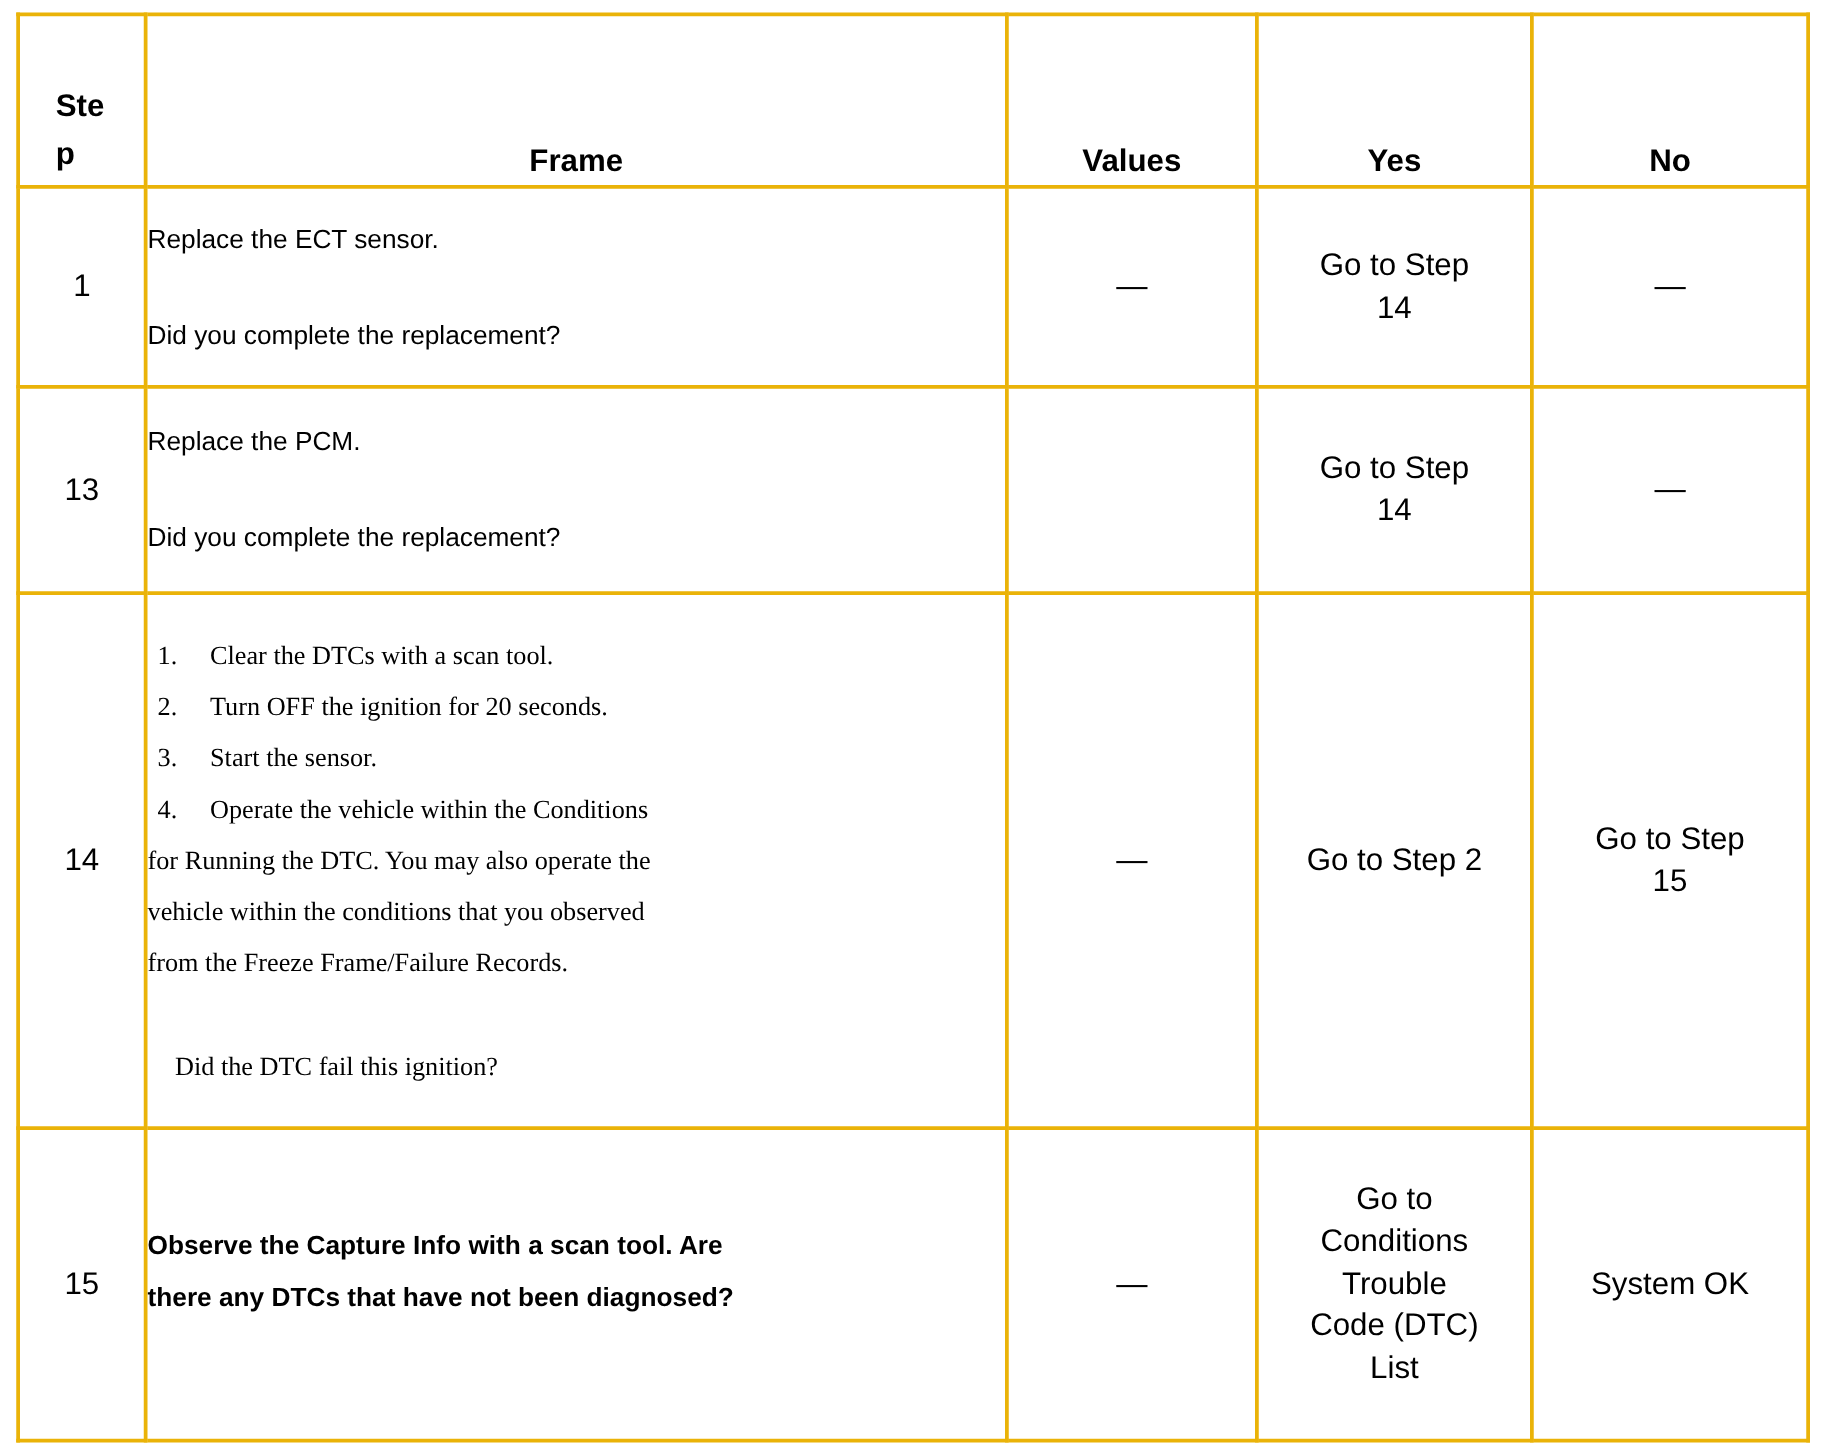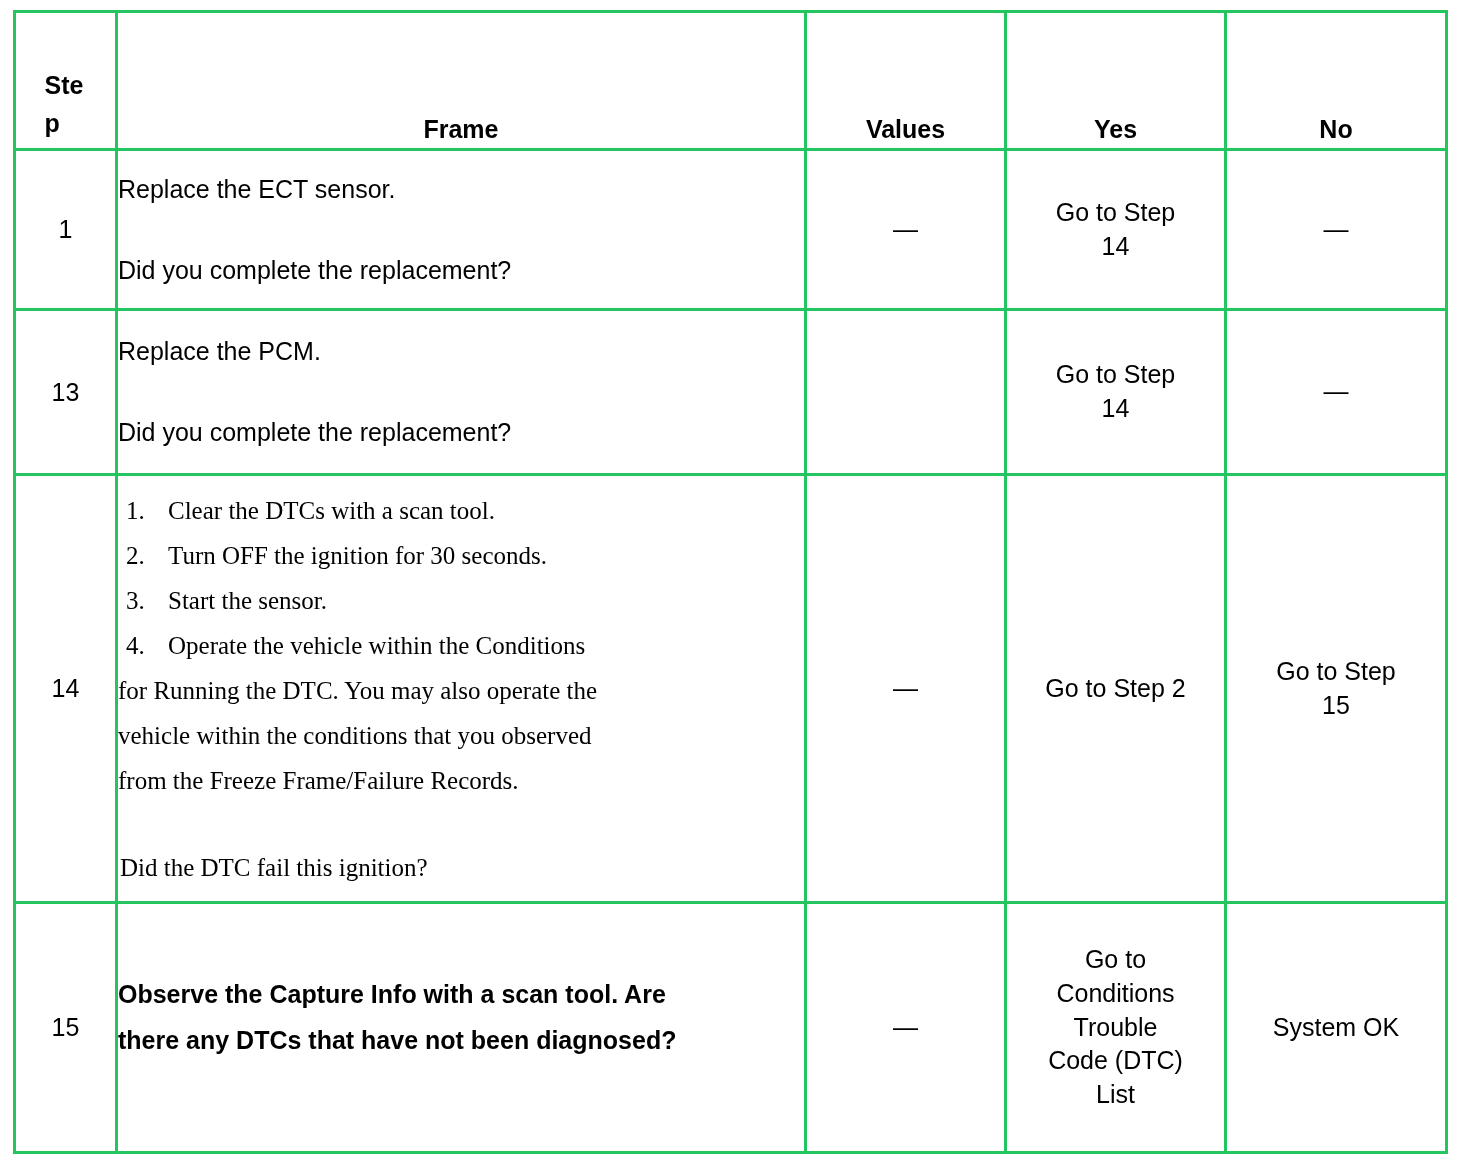--- a/index.html
+++ b/index.html
@@ -33,7 +33,7 @@
 
   table.diag-table td,
   table.diag-table th {
-    border: 3px solid #22c55e;
+    border: 3px solid #eab308;
     vertical-align: middle;
     padding: 0;
     background: #ffffff;

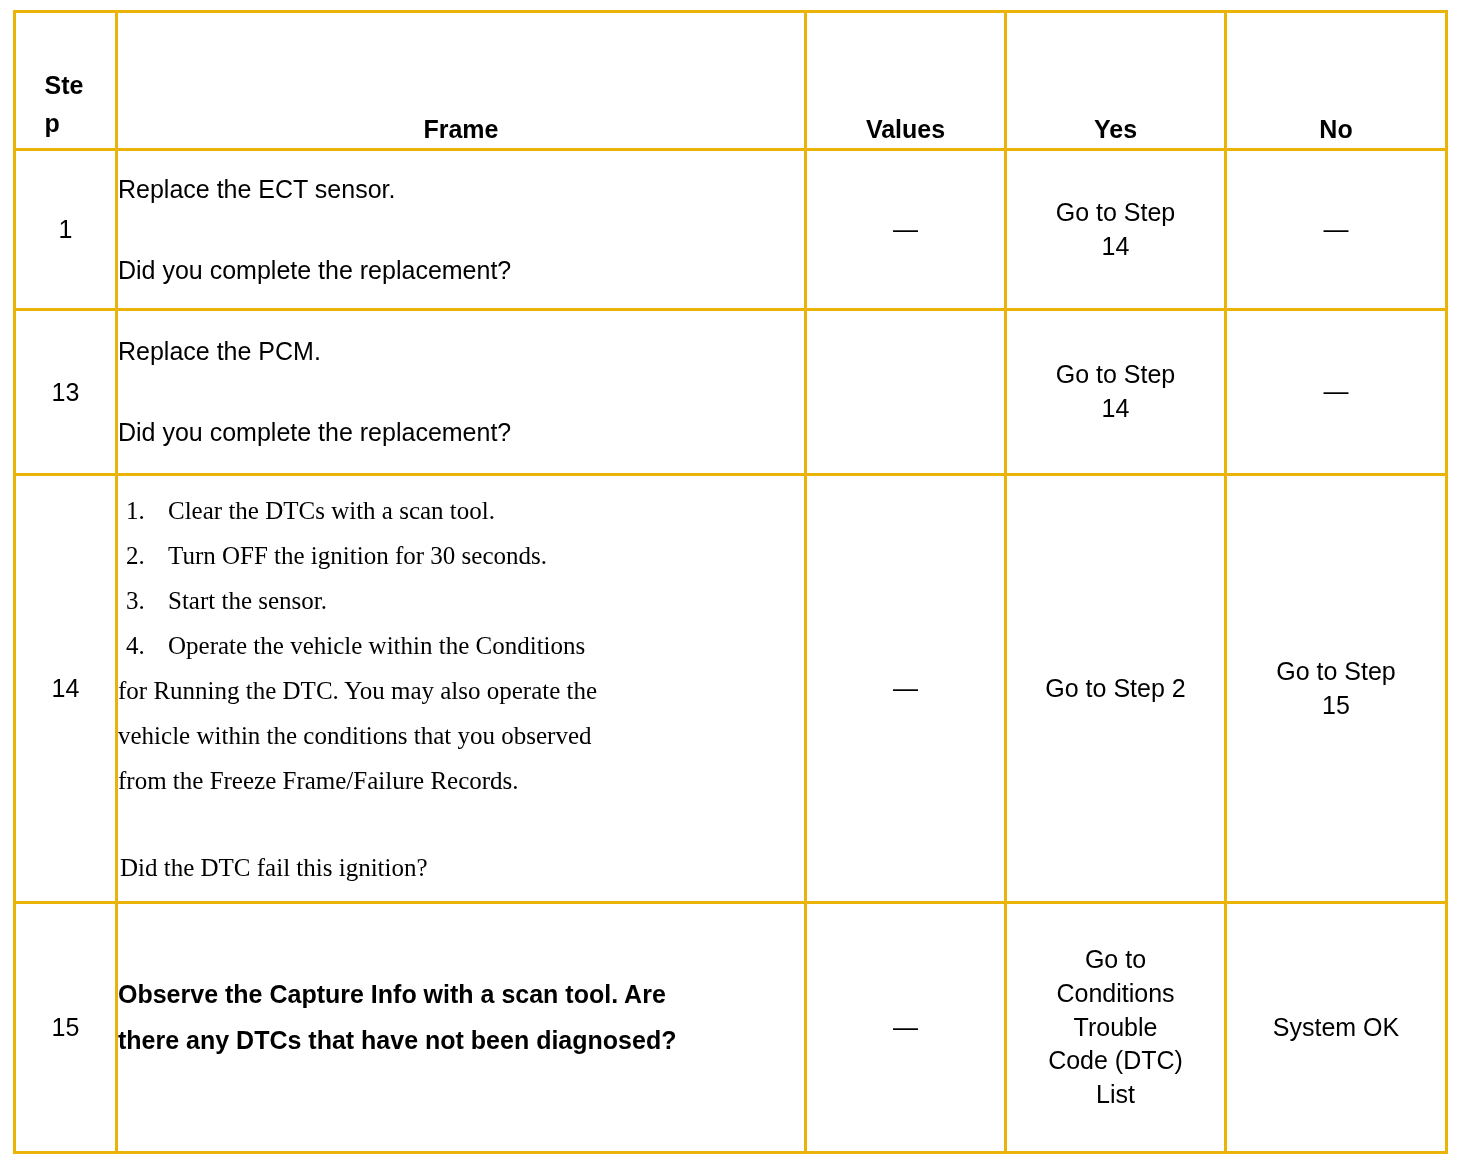--- a/index.html
+++ b/index.html
@@ -76,7 +76,7 @@
     vertical-align: middle;
   }
   td.action-cell {
-    font-size: 25px;
+    font-size: 21px;
     line-height: 1.0;
     padding: 0 14px 0 16px;
     vertical-align: middle;

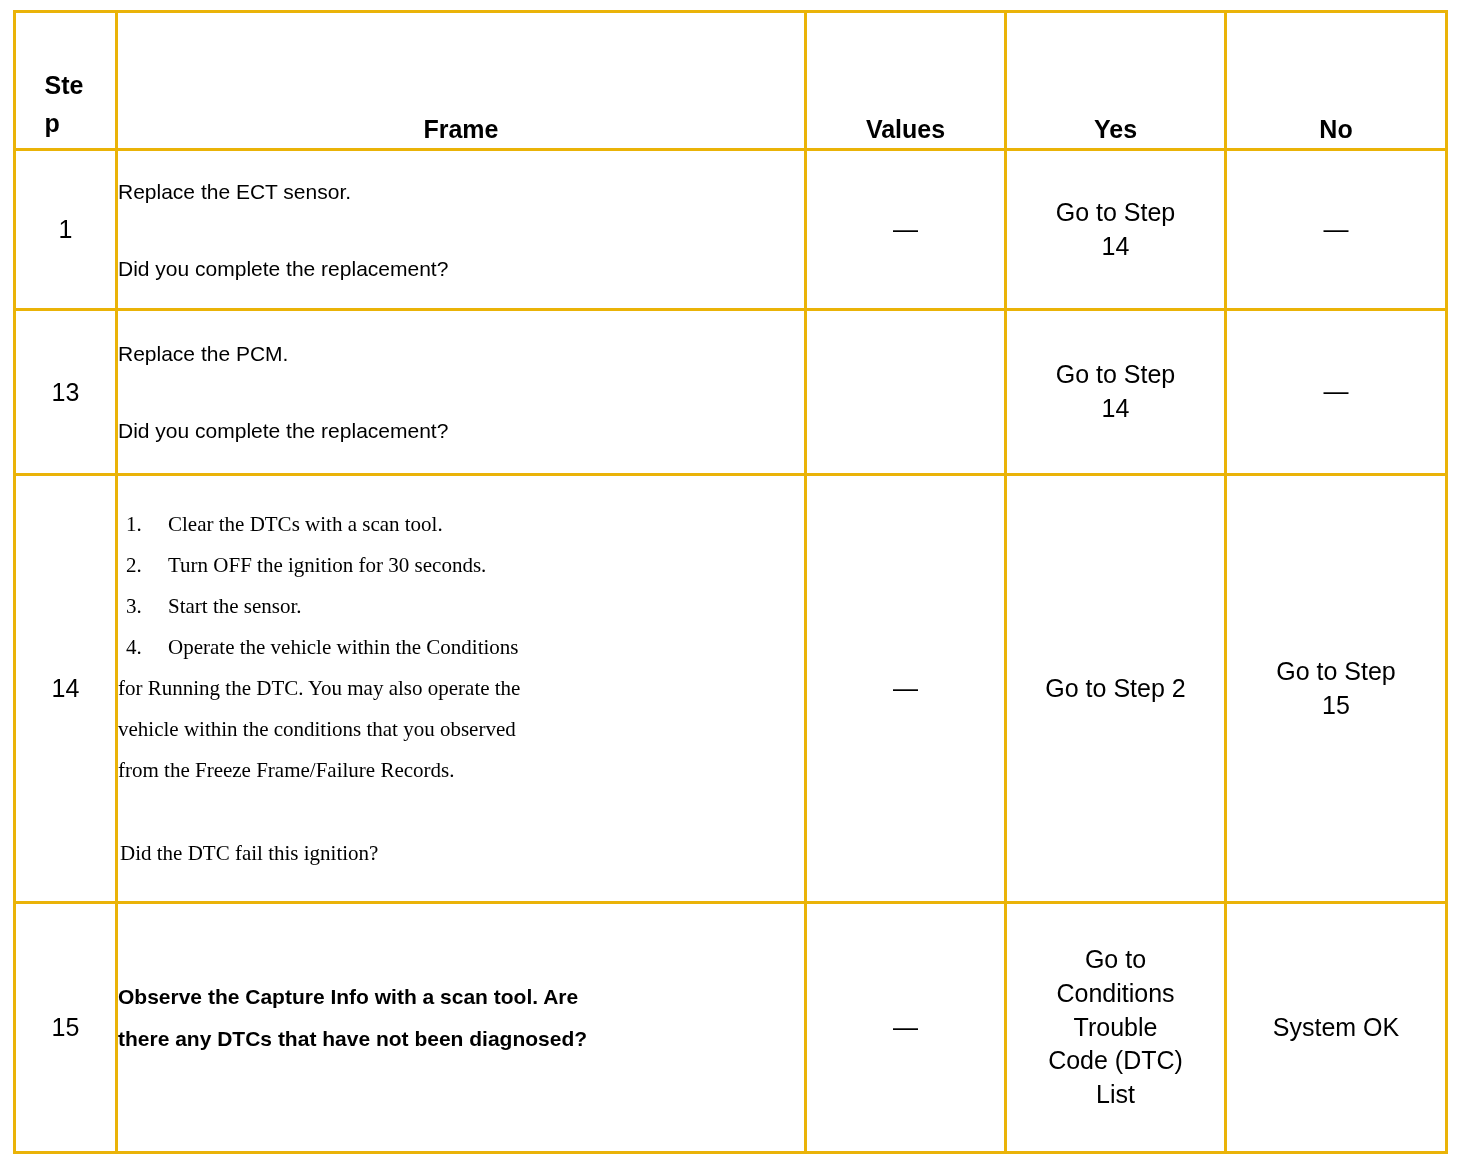--- a/index.html
+++ b/index.html
@@ -225,7 +225,7 @@
         <td class="action-cell r14-action">
           <span class="numlist">
             <span class="li"><span class="num">1.</span><span>Clear the DTCs with a scan tool.</span></span>
-            <span class="li"><span class="num">2.</span><span>Turn OFF the ignition for 30 seconds.</span></span>
+            <span class="li"><span class="num">2.</span><span>Turn OFF the ignition for 20 seconds.</span></span>
             <span class="li"><span class="num">3.</span><span>Start the sensor.</span></span>
             <span class="li"><span class="num">4.</span><span>Operate the vehicle within the Conditions</span></span>
             <span class="cont">for Running the DTC. You may also operate the</span>

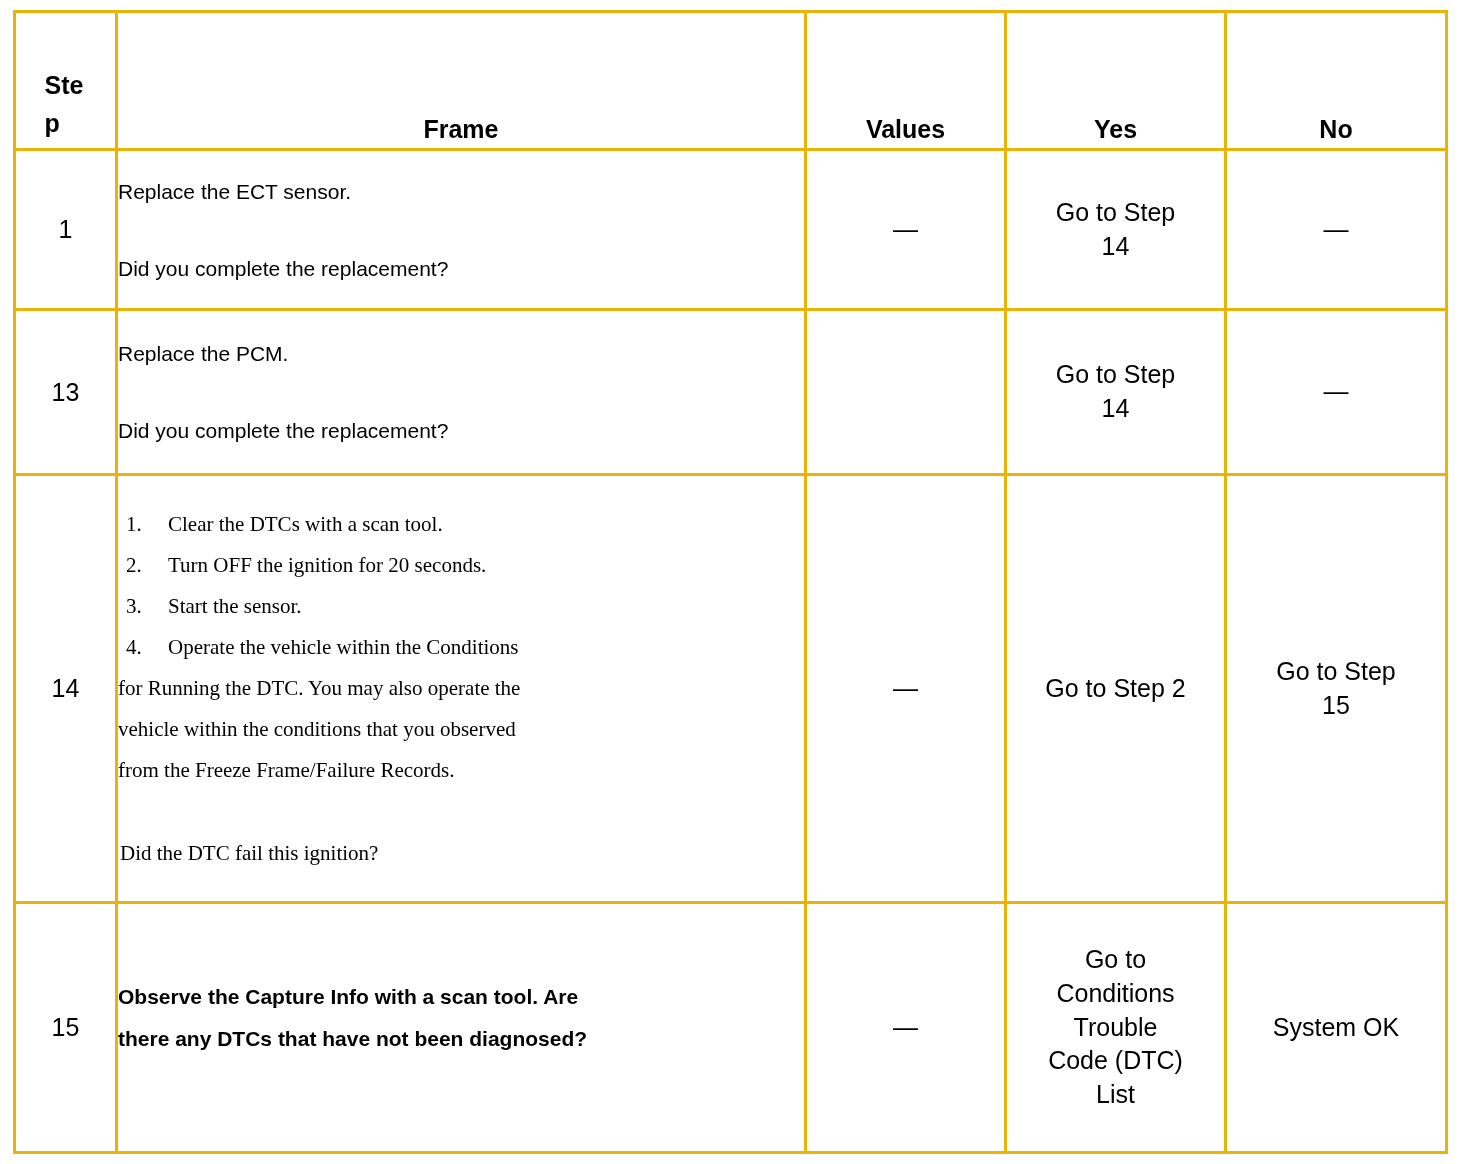--- a/index.html
+++ b/index.html
@@ -124,7 +124,7 @@
   .numlist .question {
     display: block;
     margin-top: 62px;
-    padding-left: 2px;
+    padding-left: 22px;
   }
 
   

